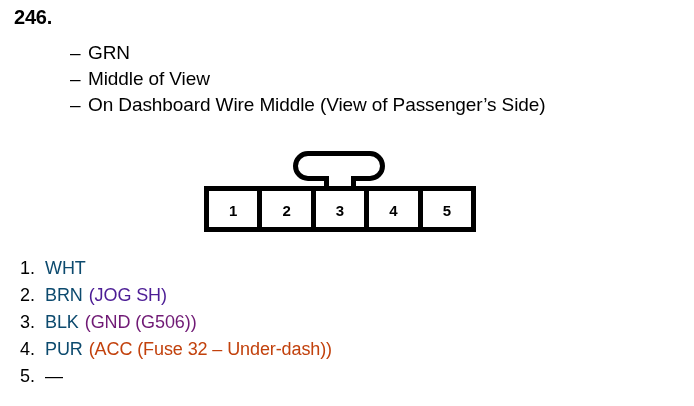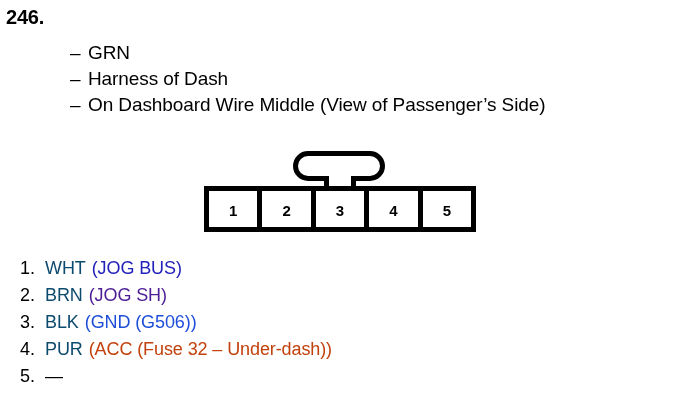--- a/index.html
+++ b/index.html
@@ -20,7 +20,7 @@
   
   .entry-header {
     position: absolute;
-    left: 6px;
+    left: 14px;
     top: 6px;
     display: flex;
     align-items: baseline;

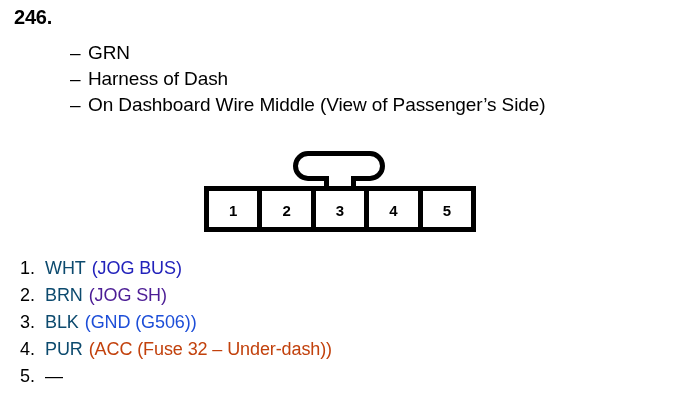--- a/index.html
+++ b/index.html
@@ -161,7 +161,7 @@
   </div>
   <div class="descriptor-line">
     <span class="descriptor-dash">–</span>
-    <span>Harness of Dash</span>
+    <span>Middle of View</span>
   </div>
   <div class="descriptor-line">
     <span class="descriptor-dash">–</span>

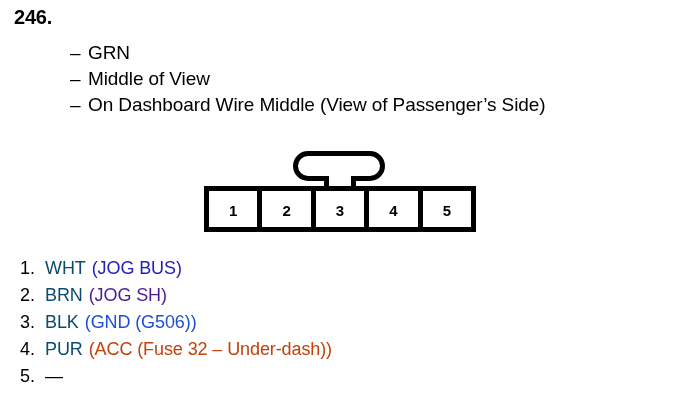--- a/index.html
+++ b/index.html
@@ -195,7 +195,6 @@
   <div class="pin-list-item">
     <span class="pin-index">1.</span>
     <span class="pin-color">WHT</span>
-    <span class="pin-signal" style="color: rgb(34, 34, 187);">(JOG BUS)</span>
   </div>
   <div class="pin-list-item">
     <span class="pin-index">2.</span>

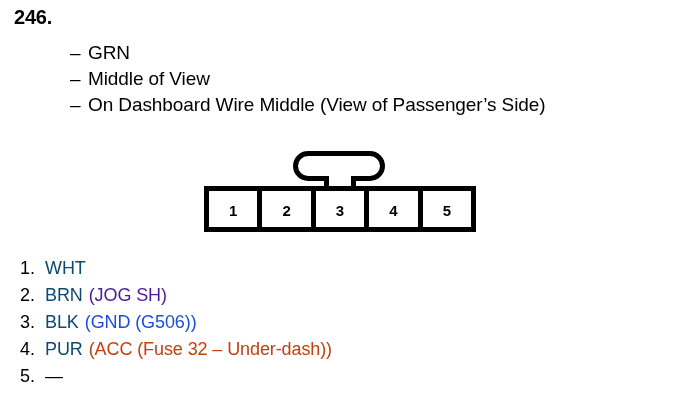--- a/index.html
+++ b/index.html
@@ -204,7 +204,7 @@
   <div class="pin-list-item">
     <span class="pin-index">3.</span>
     <span class="pin-color">BLK</span>
-    <span class="pin-signal" style="color: #1d4ed8;">(GND (G506))</span>
+    <span class="pin-signal" style="color: #701a75;">(GND (G506))</span>
   </div>
   <div class="pin-list-item">
     <span class="pin-index">4.</span>

